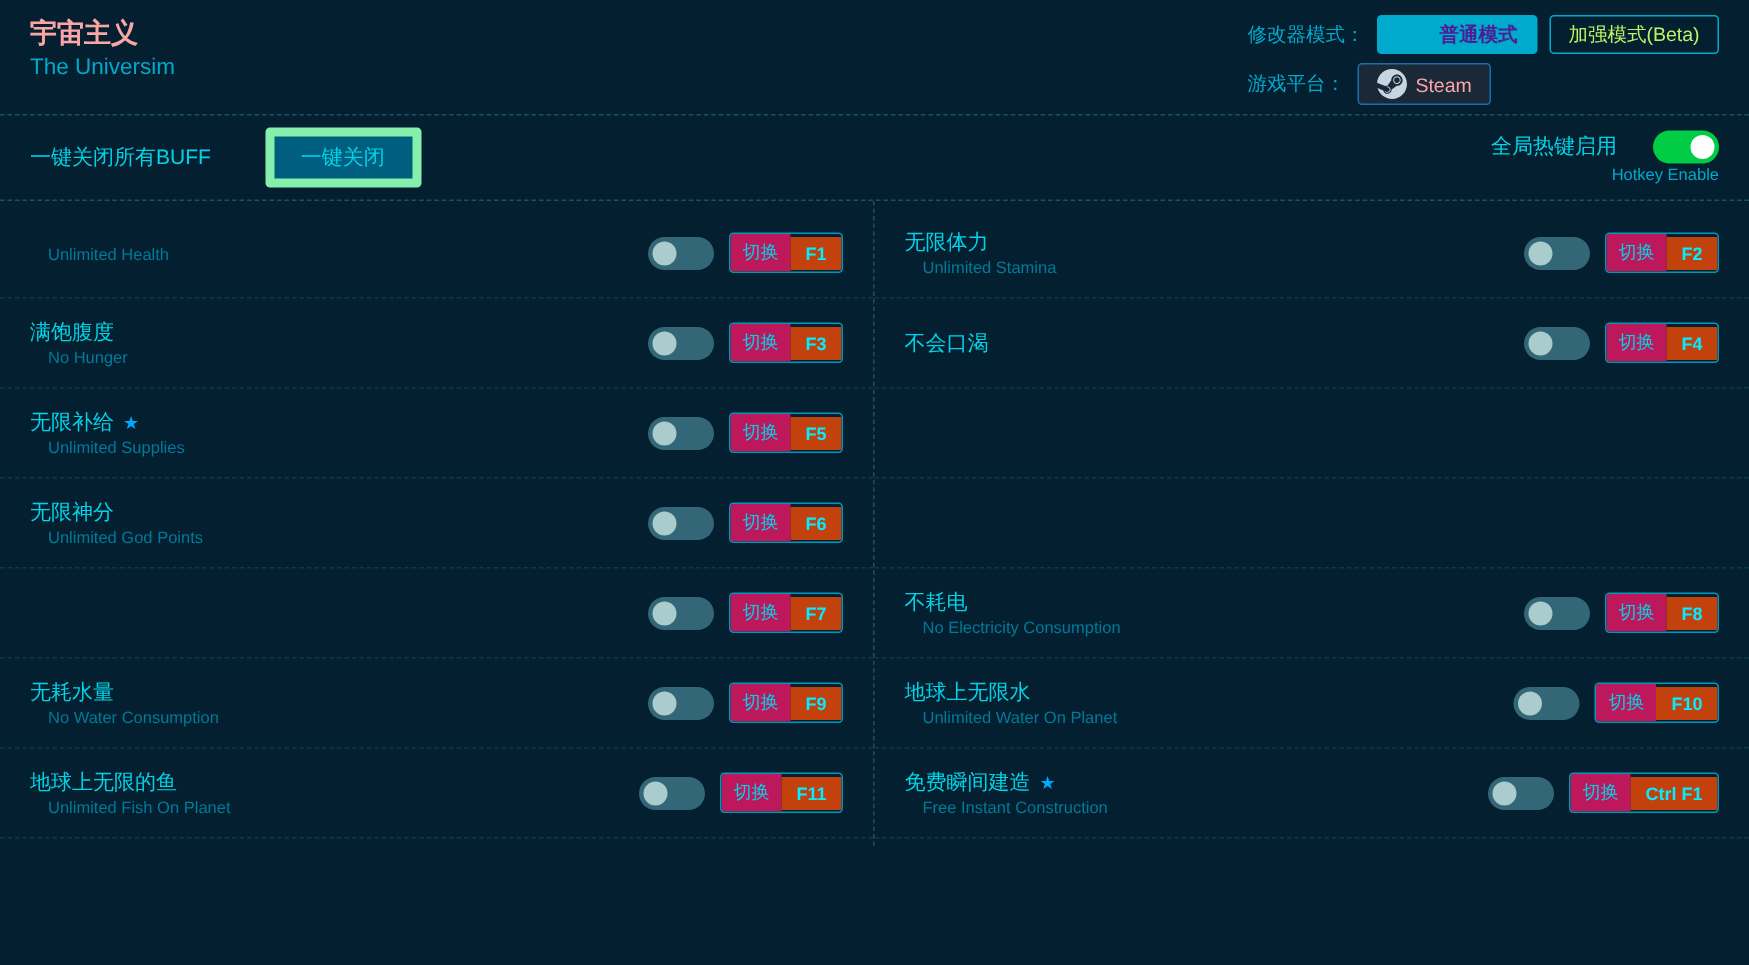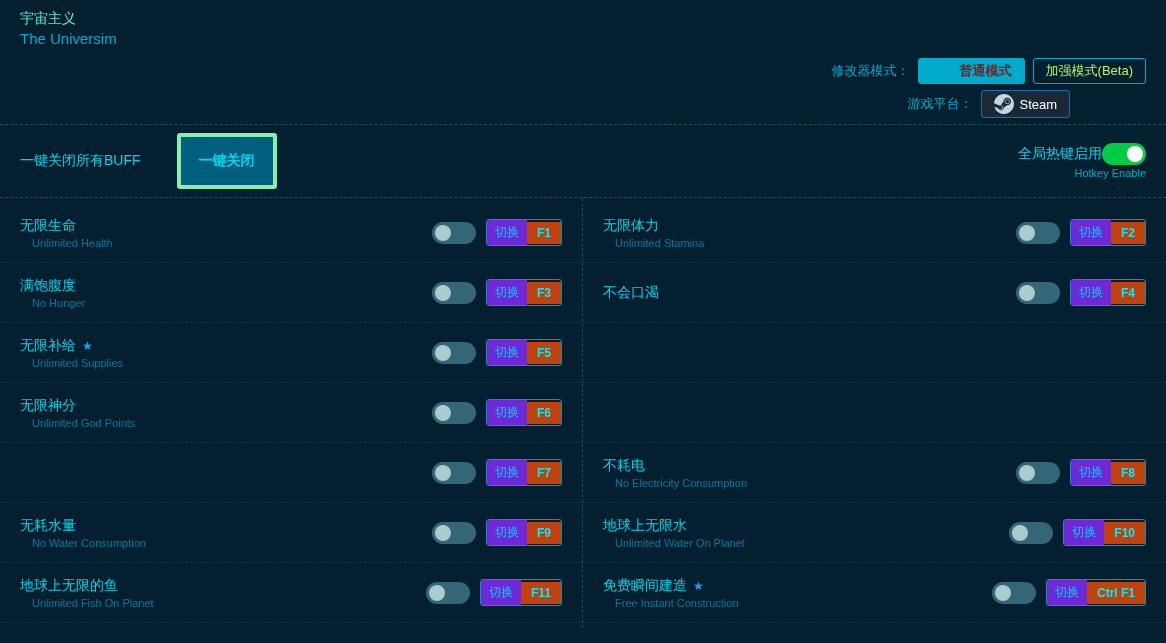--- a/index.html
+++ b/index.html
@@ -21,9 +21,9 @@
     }
 
     .header-left .title-cn {
-      font-size: 14px;
-      font-weight: normal;
-      color: #5eead4;
+      font-size: 18px;
+      font-weight: bold;
+      color: #fca5a5;
     }
 
     .header-left .title-en {

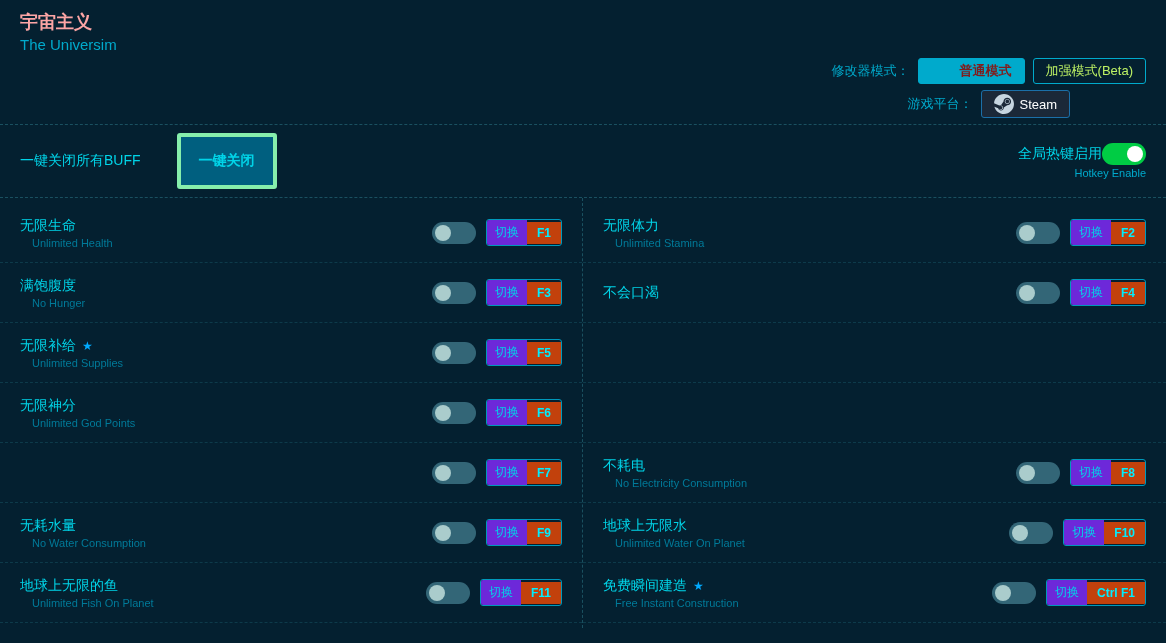--- a/index.html
+++ b/index.html
@@ -35,9 +35,8 @@
     .header-right {
       display: flex;
       flex-direction: column;
-      align-items: center;
+      align-items: flex-start;
       gap: 6px;
-      margin-top: 48px;
     }
 
     .mode-row, .platform-row {

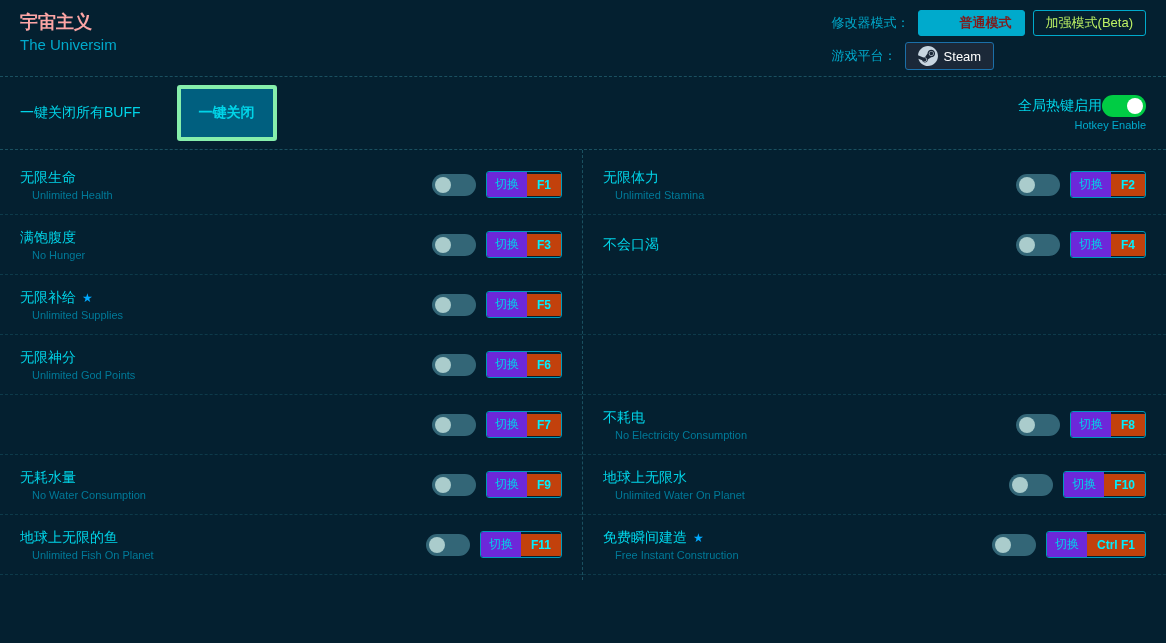--- a/index.html
+++ b/index.html
@@ -62,7 +62,7 @@
 
     .mode-btn.active {
       background: #00aacc;
-      color: #7f1d1d;
+      color: #4c1d95;
       font-weight: bold;
       padding-left: 41px;
     }

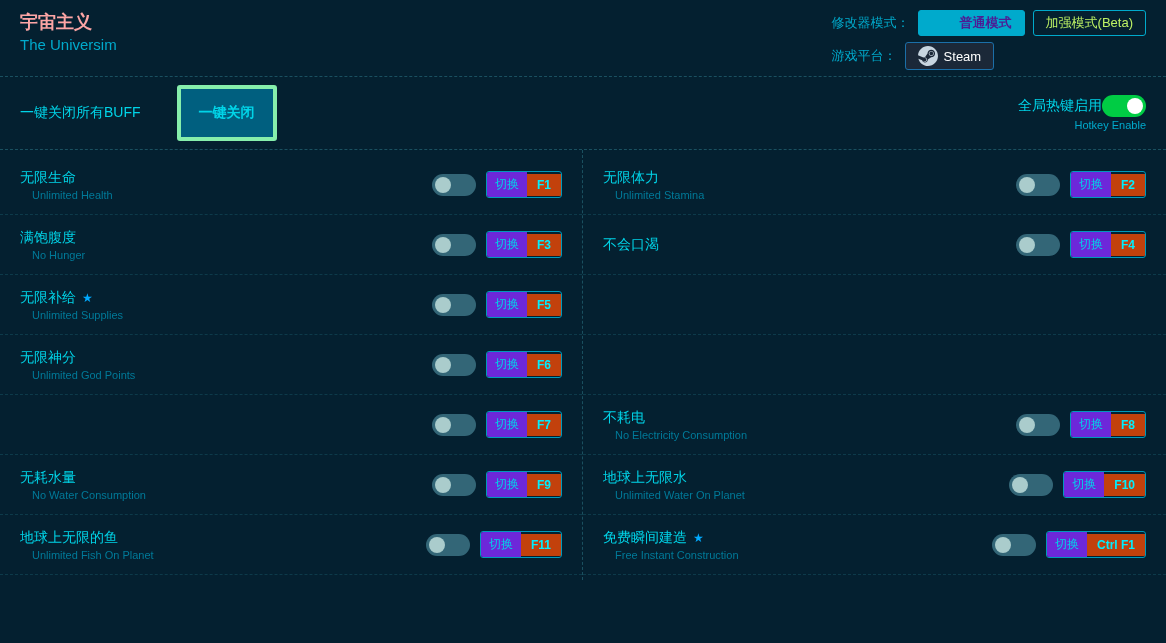--- a/index.html
+++ b/index.html
@@ -73,7 +73,7 @@
       gap: 6px;
       background: #1b2838;
       border: 1px solid #1b6fa8;
-      color: #ffffff;
+      color: #fca5a5;
       padding: 3px 12px;
       border-radius: 3px;
       cursor: pointer;

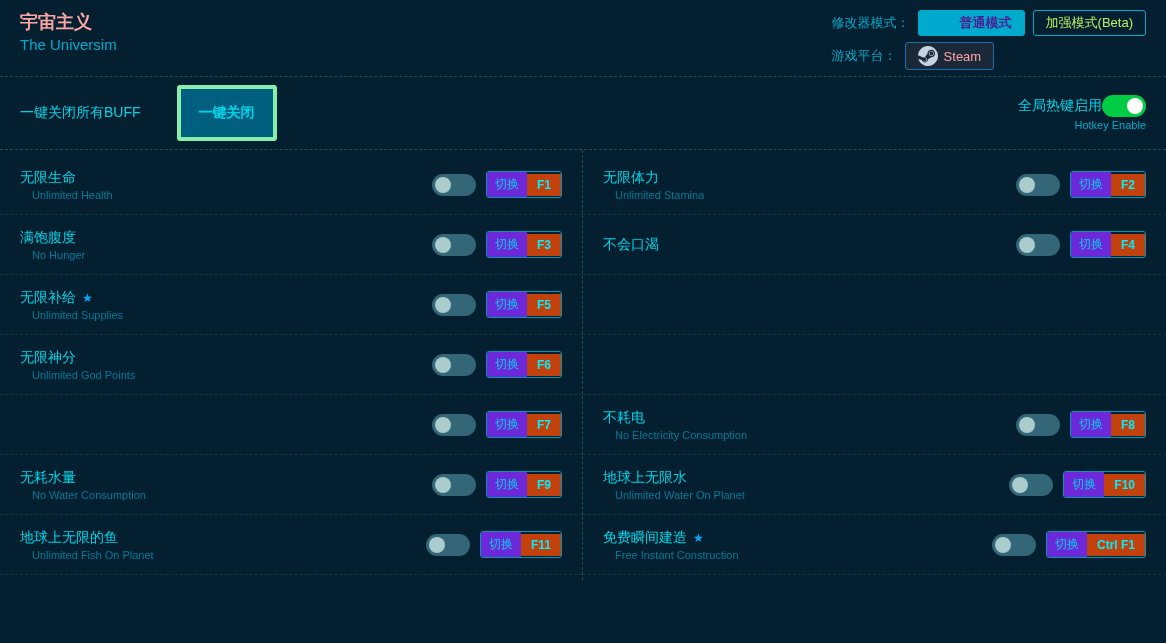--- a/index.html
+++ b/index.html
@@ -106,13 +106,12 @@
 
     .close-all-btn {
       background: #005f7f;
-      border: 4px solid #86efac;
-      color: #00d4e8;
-      padding: 15px 18px;
+      border: 6px solid #86efac;
+      color: #00d4e8;
+      padding: 5px 18px;
       font-size: 14px;
       border-radius: 3px;
       cursor: pointer;
-      font-weight: bold;
     }
 
     .hotkey-section {

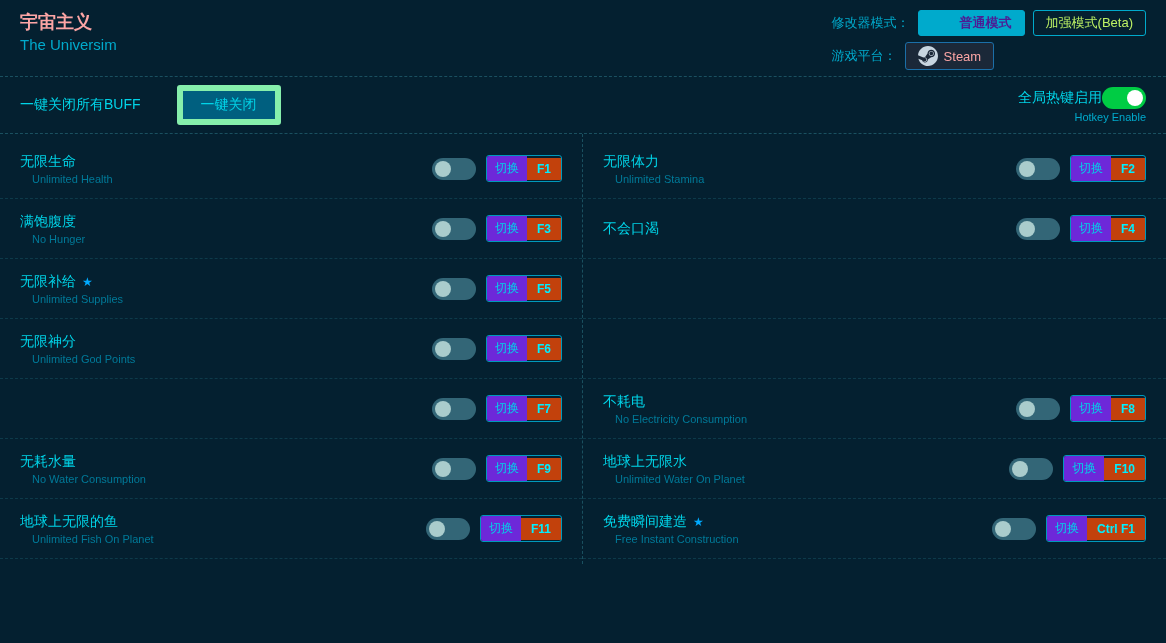--- a/index.html
+++ b/index.html
@@ -124,7 +124,7 @@
     .hotkey-row {
       display: flex;
       align-items: center;
-      gap: 0;
+      gap: 24px;
     }
 
     .hotkey-label {

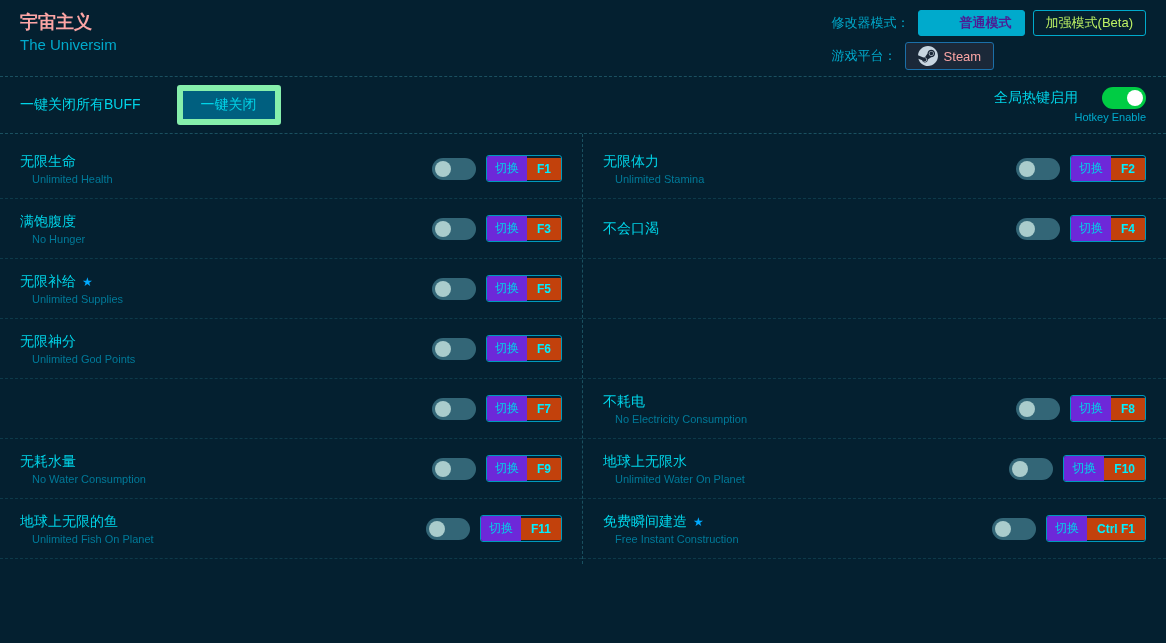--- a/index.html
+++ b/index.html
@@ -301,7 +301,6 @@
   <div class="column" id="left-col">
       <div class="cheat-item">
         <div class="cheat-names">
-          <div class="cheat-name-cn">无限生命</div>
           <div class="cheat-name-en">Unlimited Health</div>
         </div>
         <div class="cheat-controls">

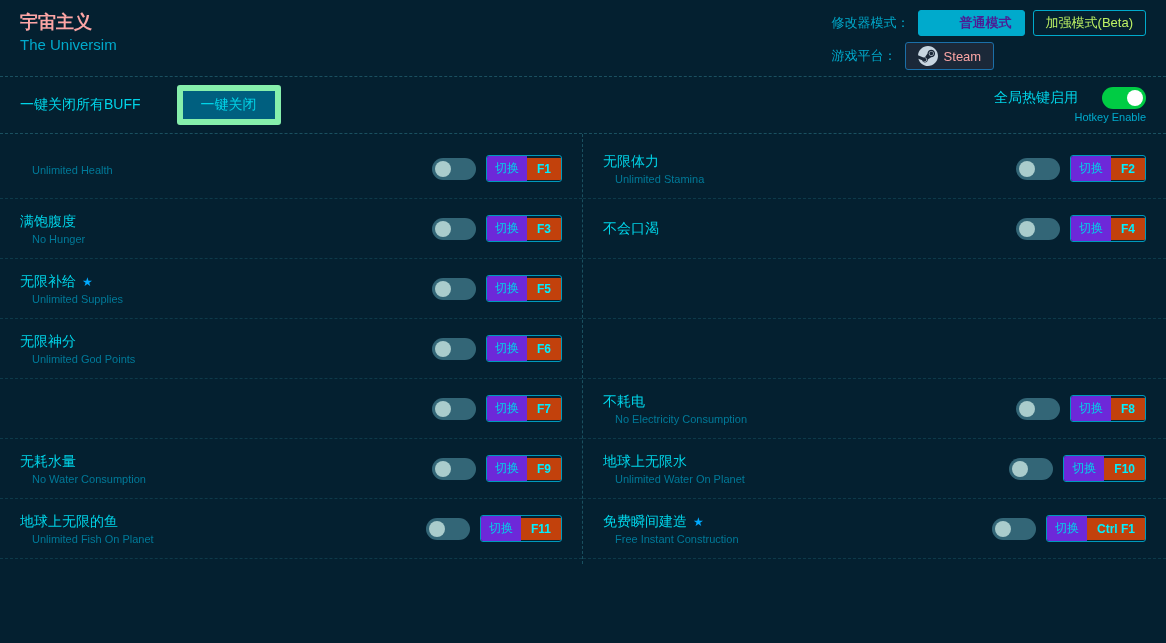--- a/index.html
+++ b/index.html
@@ -242,7 +242,7 @@
     }
 
     .hotkey-btn-label {
-      background: #6d28d9;
+      background: #be185d;
       color: #00d4e8;
       padding: 4px 8px;
       font-size: 12px;

